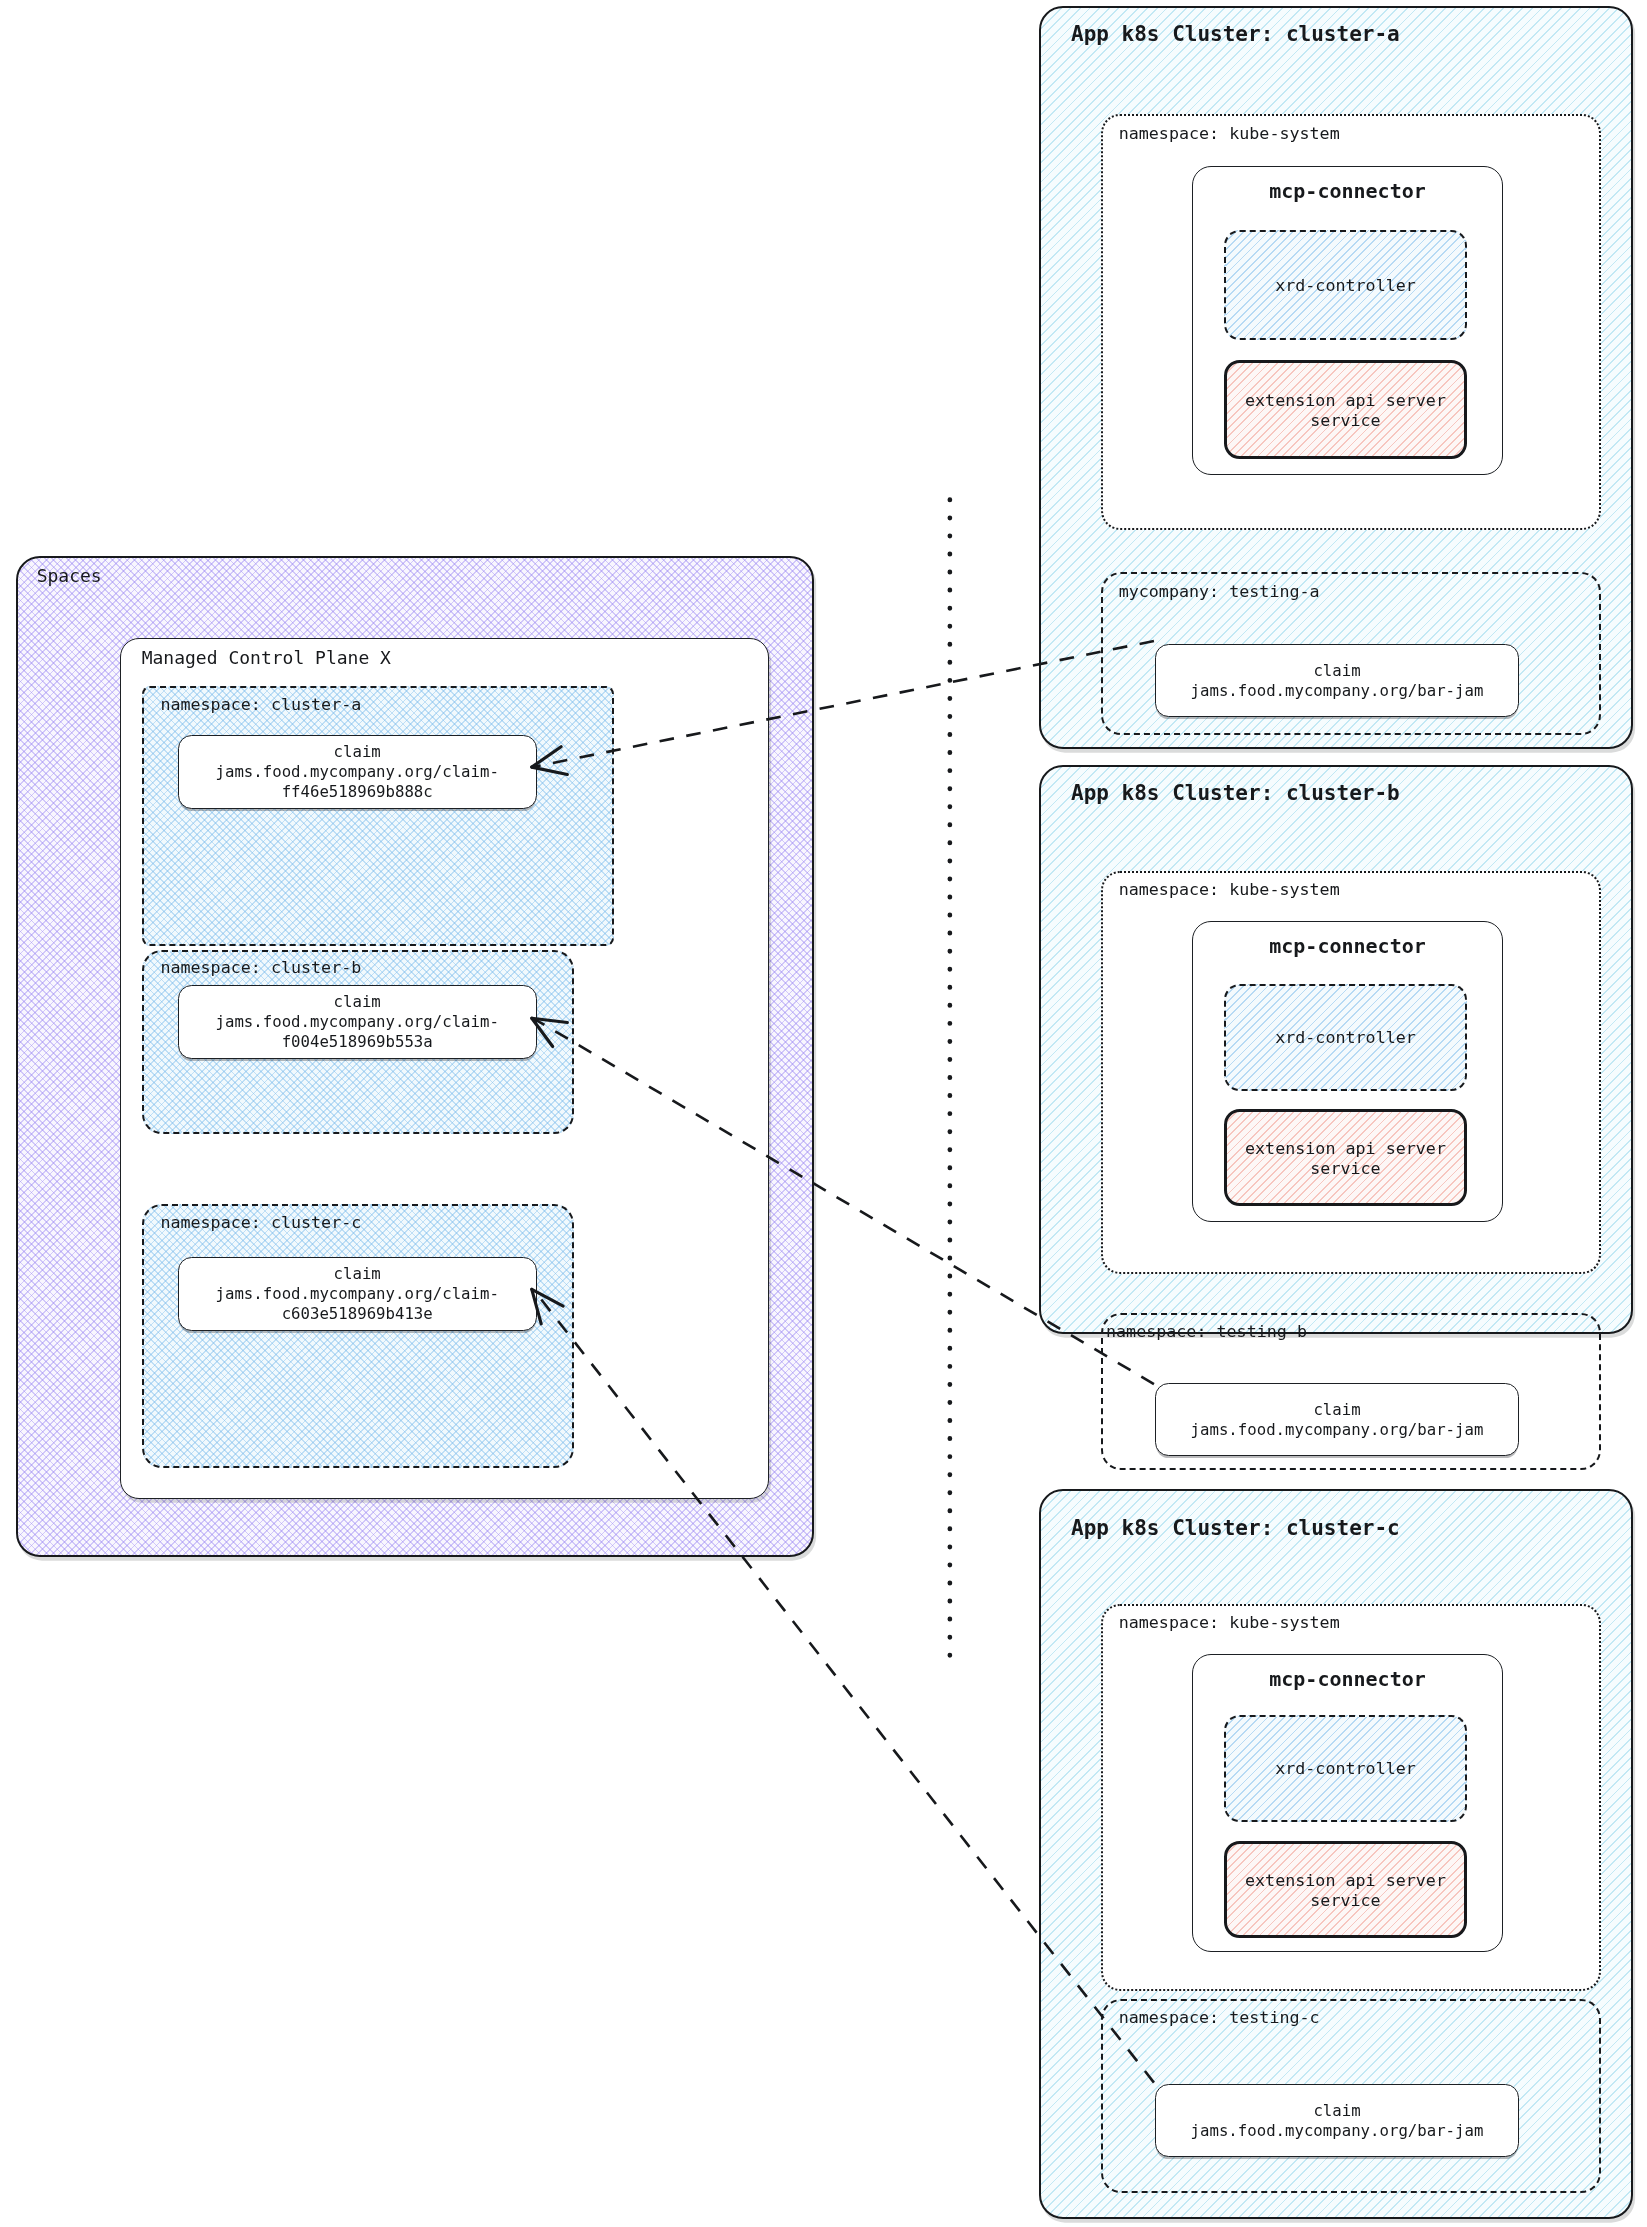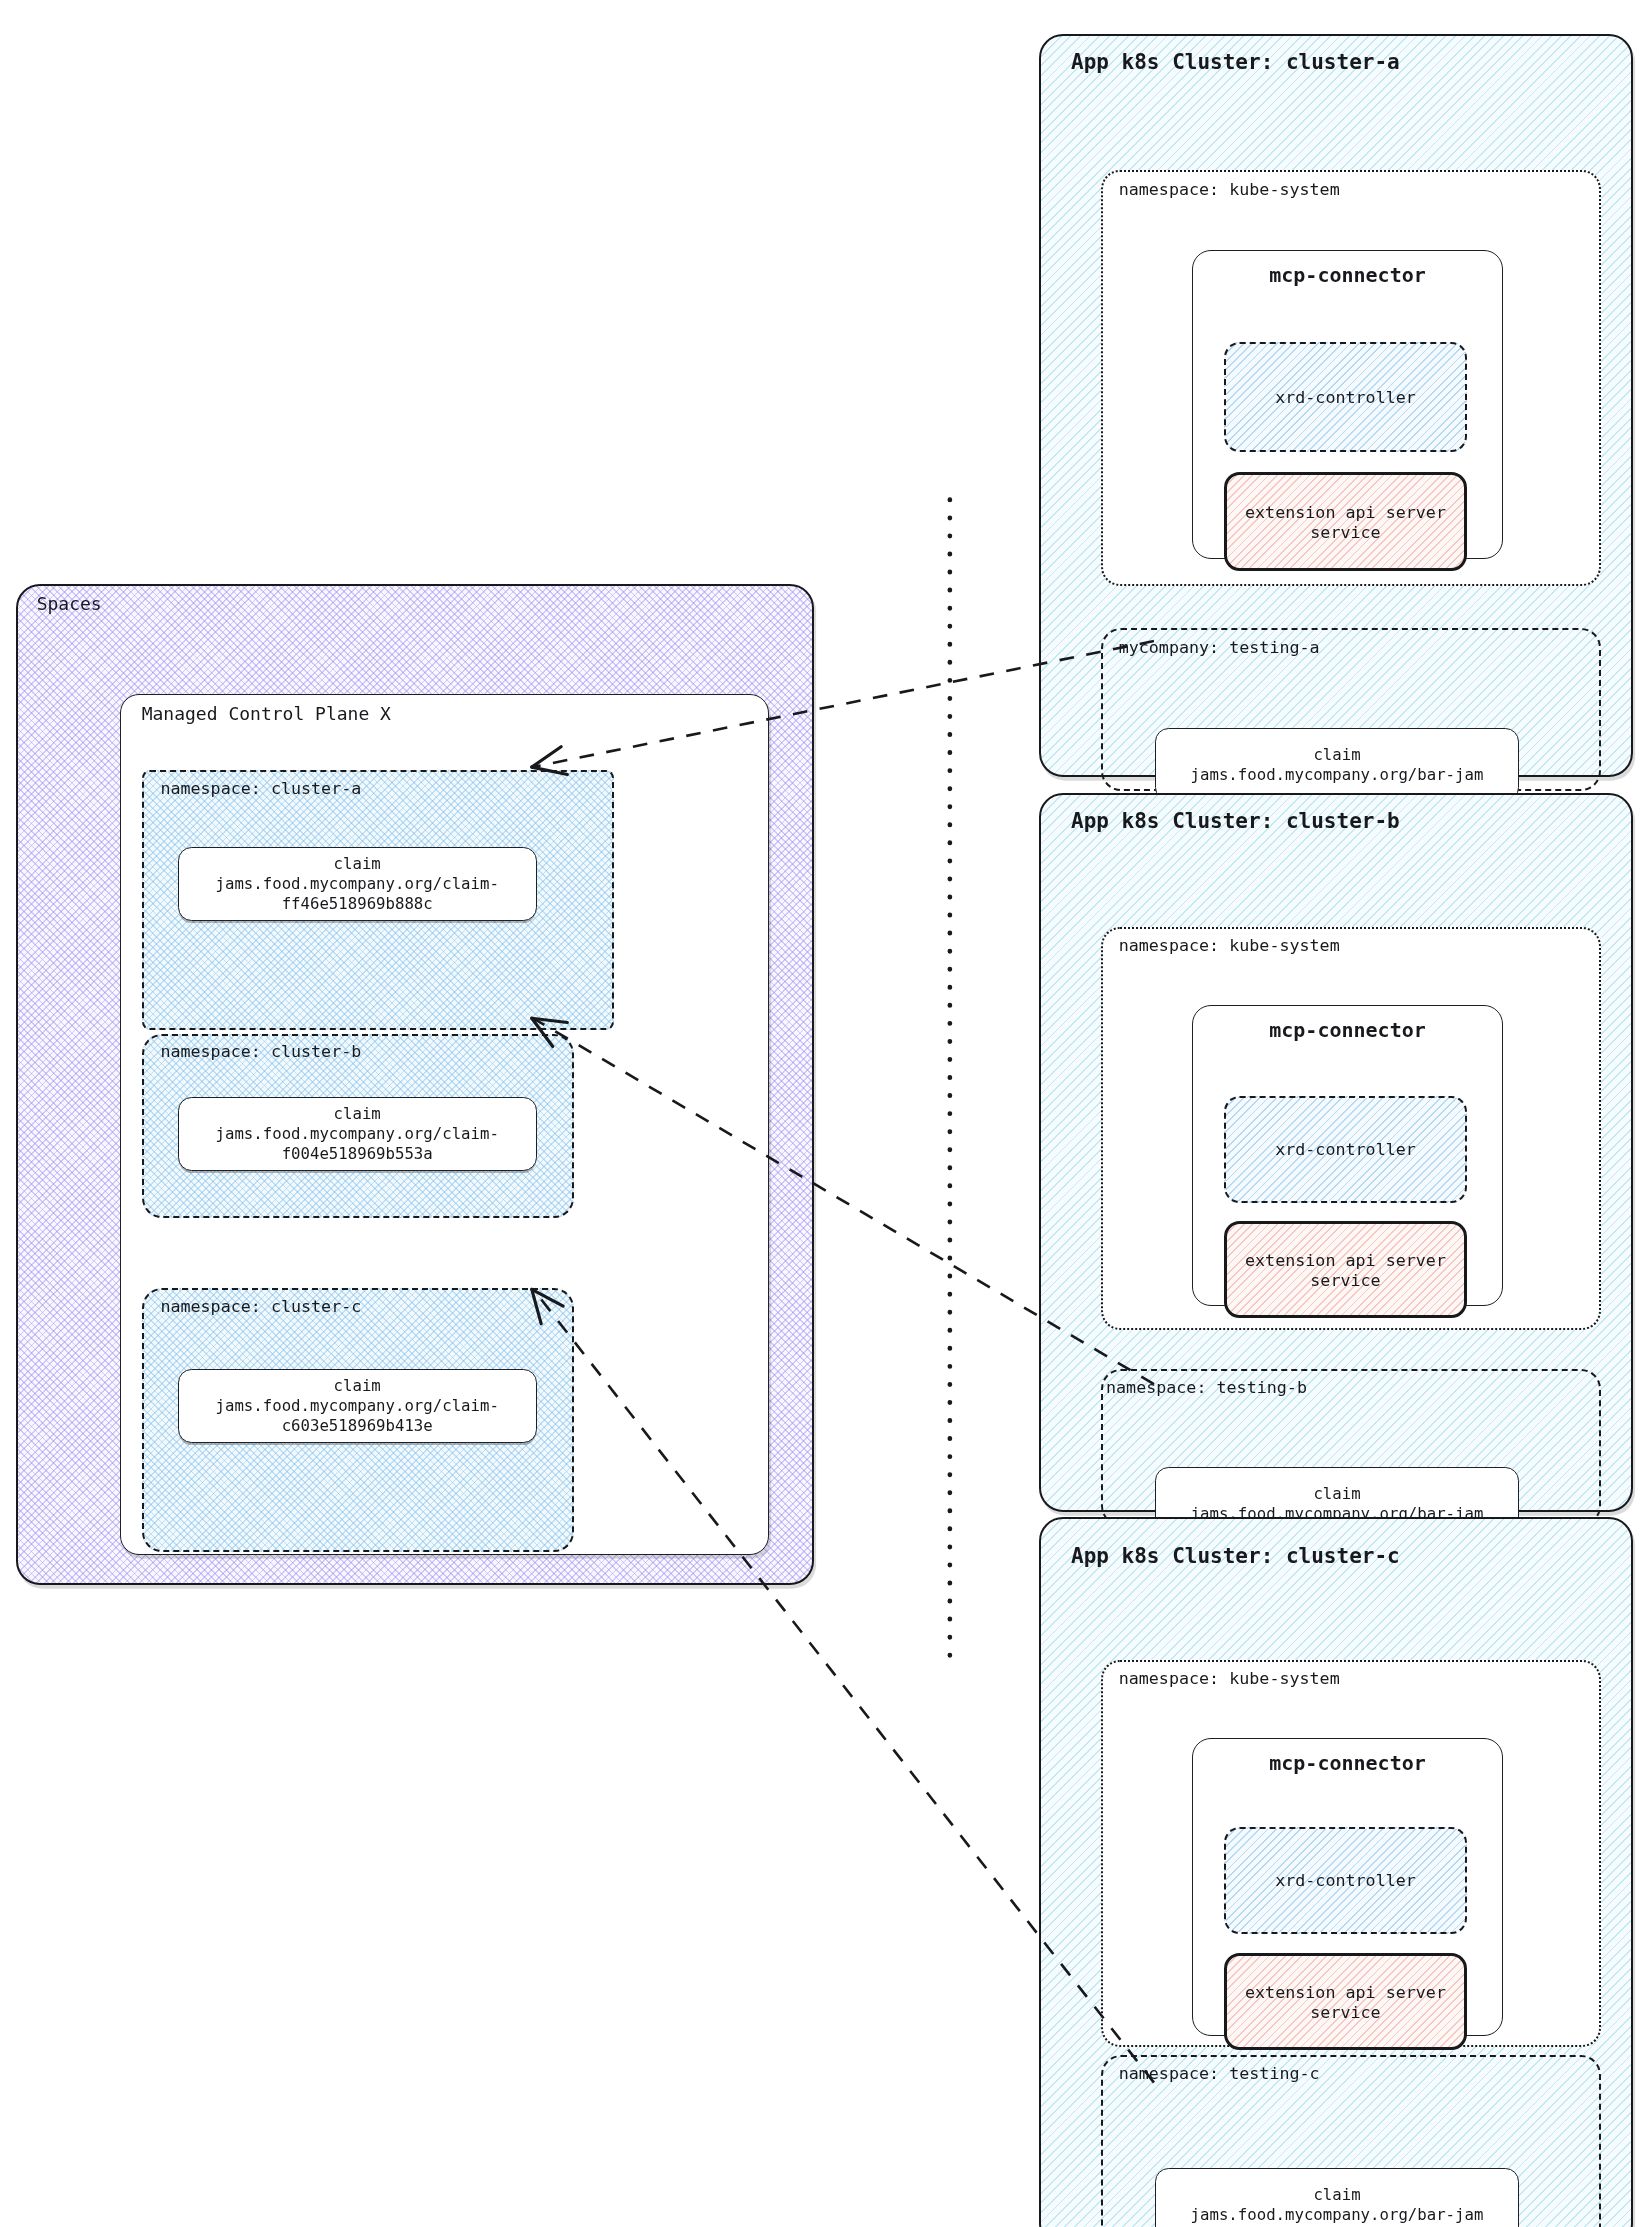--- a/index.html
+++ b/index.html
@@ -8,7 +8,7 @@
     font-family:"DejaVu Sans Mono","Liberation Mono",monospace;
     color:#17191c;
   }
-  .box{position:absolute;box-sizing:border-box;margin-top:28px;}
+  .box{position:absolute;box-sizing:border-box;}
   .r46{border-radius:24px}.r36{border-radius:19px}.r30{border-radius:15.7px}.r26{border-radius:13.6px}
   .bd-solid{border:2.1px solid #17191c;}
   .bd-thin{border:1.6px solid #1d2024;}

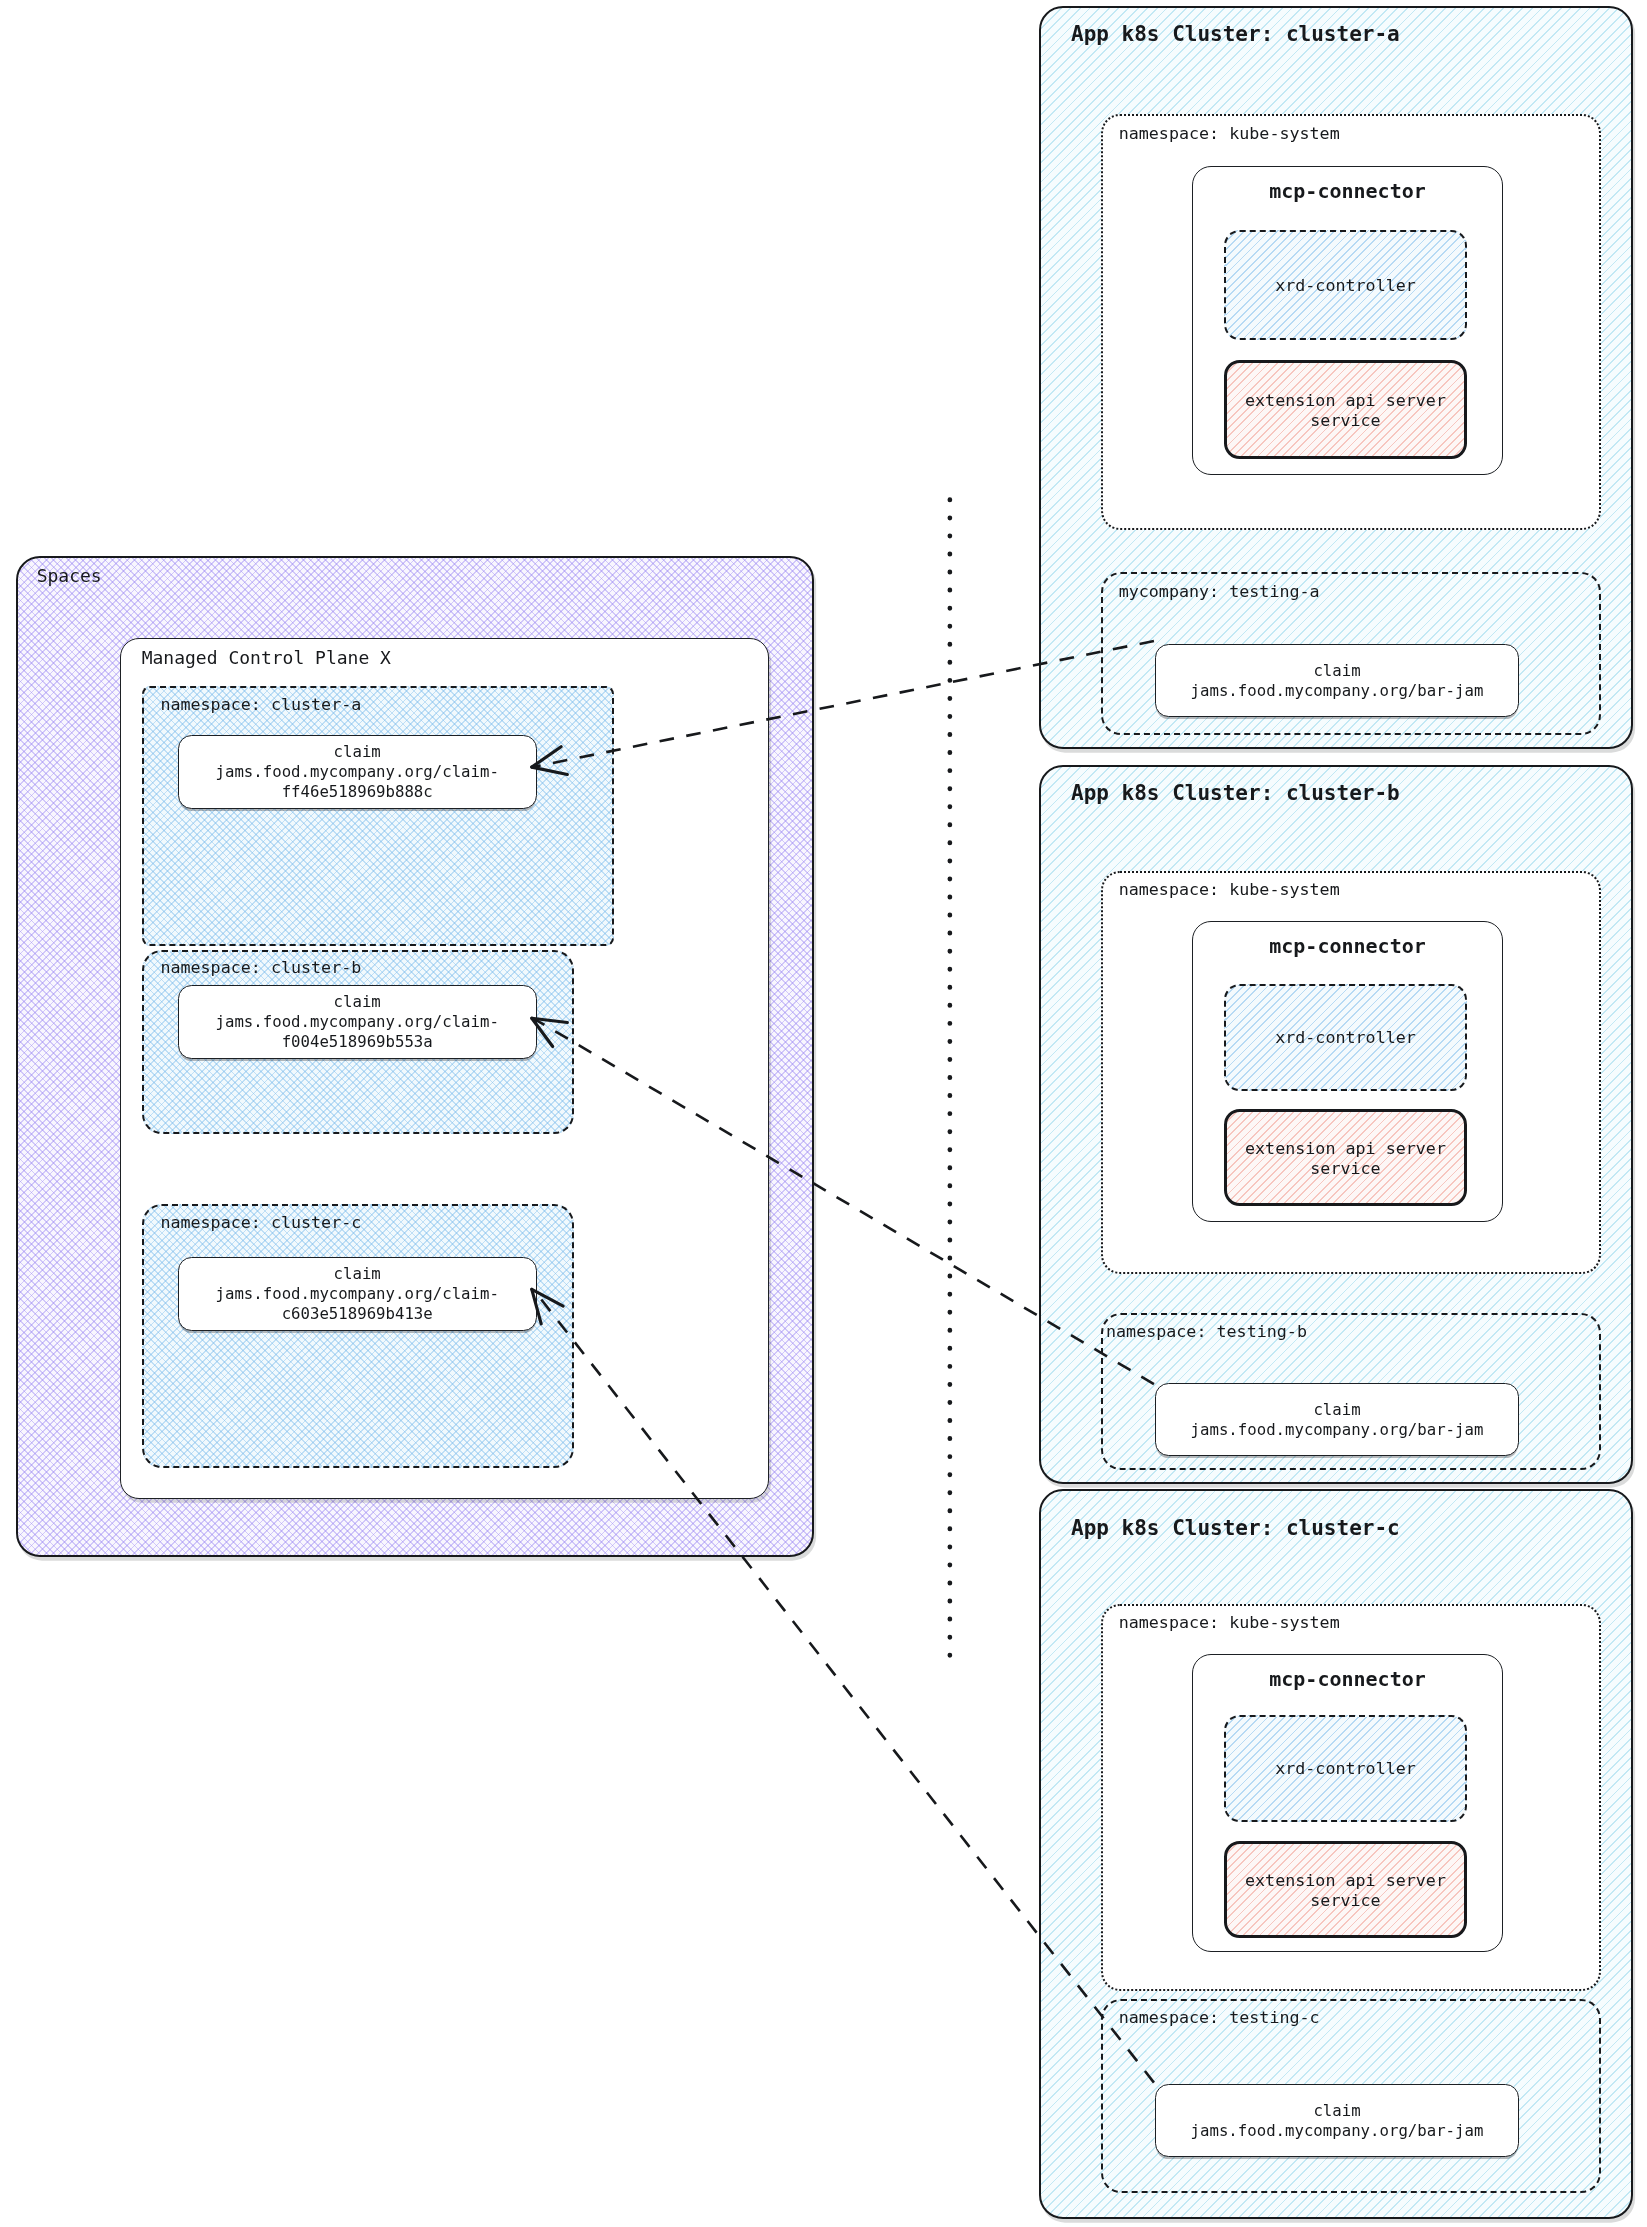--- a/index.html
+++ b/index.html
@@ -117,7 +117,7 @@
   </div>
 </div>
 
-<div class="box r46 bd-solid hatch-cluster shadow-big" style="left:1039px;top:765px;width:594px;height:719px;">
+<div class="box r46 bd-solid hatch-cluster shadow-big" style="left:1039px;top:765px;width:594px;height:569px;">
   <div class="title" style="left:30px;top:13.6px;">App k8s Cluster: cluster-b</div>
 
   <div class="box r36 bd-dot bg-white" style="left:60px;top:104px;width:500px;height:403px;">

